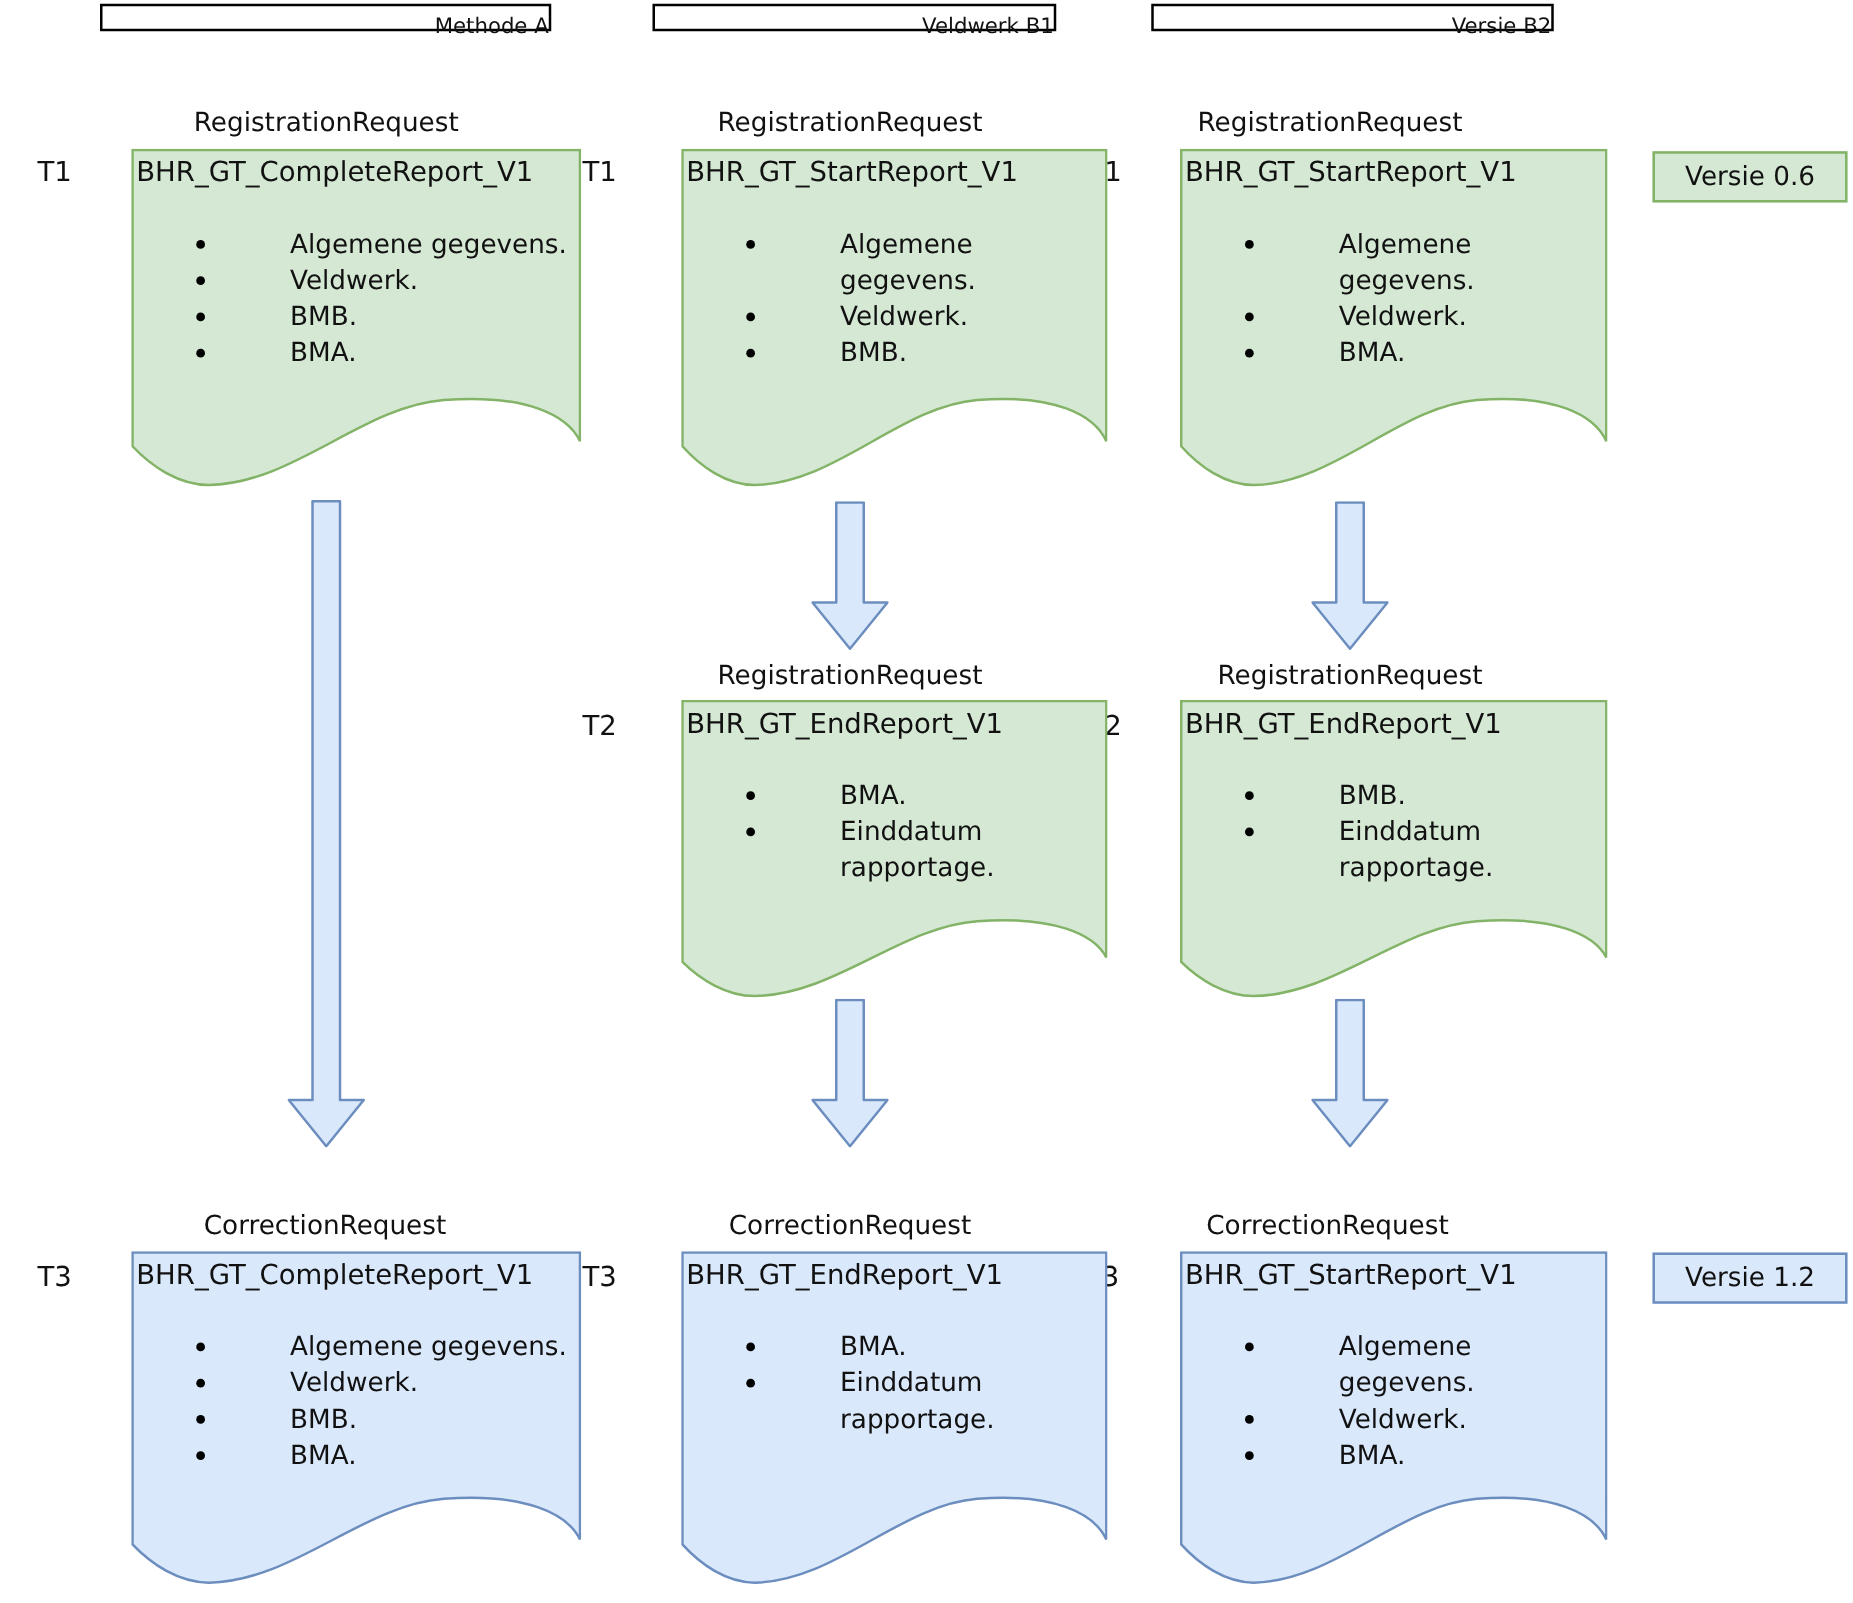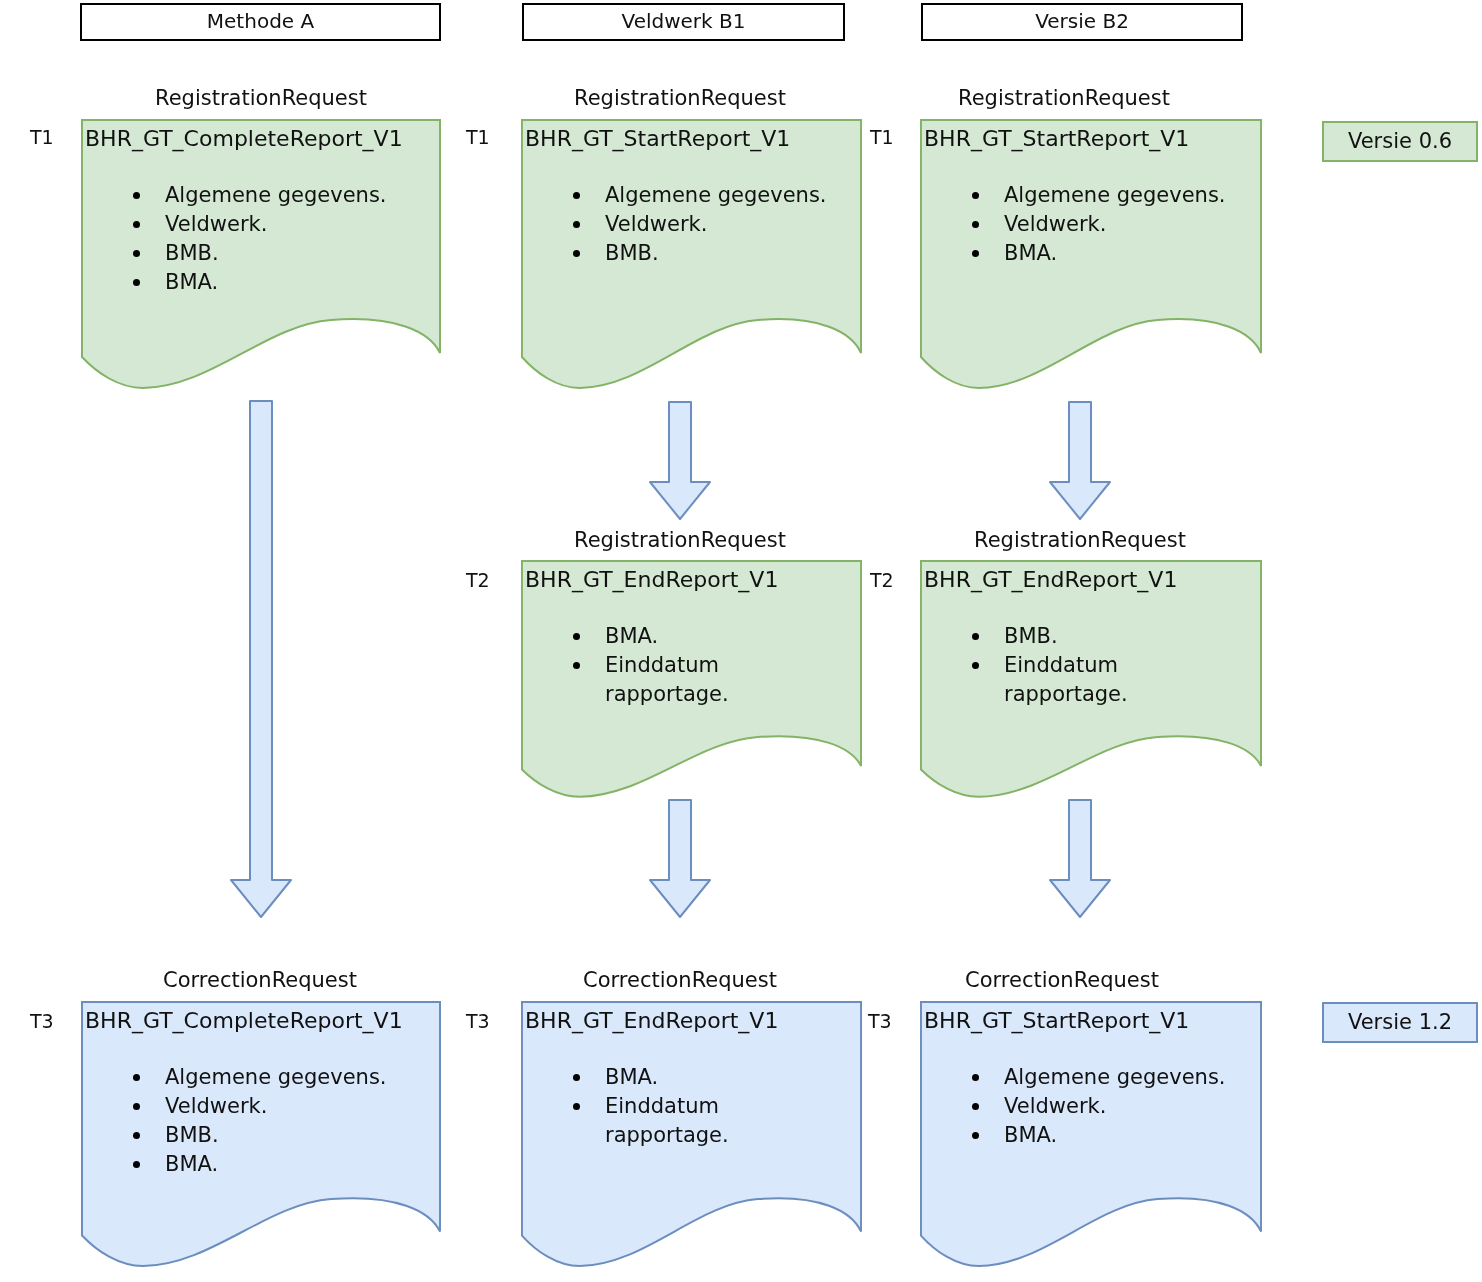--- a/index.html
+++ b/index.html
@@ -9,8 +9,8 @@
     overflow:hidden;
   }
   .hdr{
-    position:absolute;height:38px;background:#fff;border:2.5px solid var(--header-border,#000);
-    box-sizing:border-box;text-align:center;line-height:33px;font-size:20px;
+    position:absolute;height:22px;background:#fff;border:2.5px solid var(--header-border,#000);
+    box-sizing:border-box;text-align:right;line-height:33px;font-size:17px;
   }
   .req-label{
     position:absolute;transform:translateX(-50%);font-size:21px;white-space:nowrap;text-align:right;

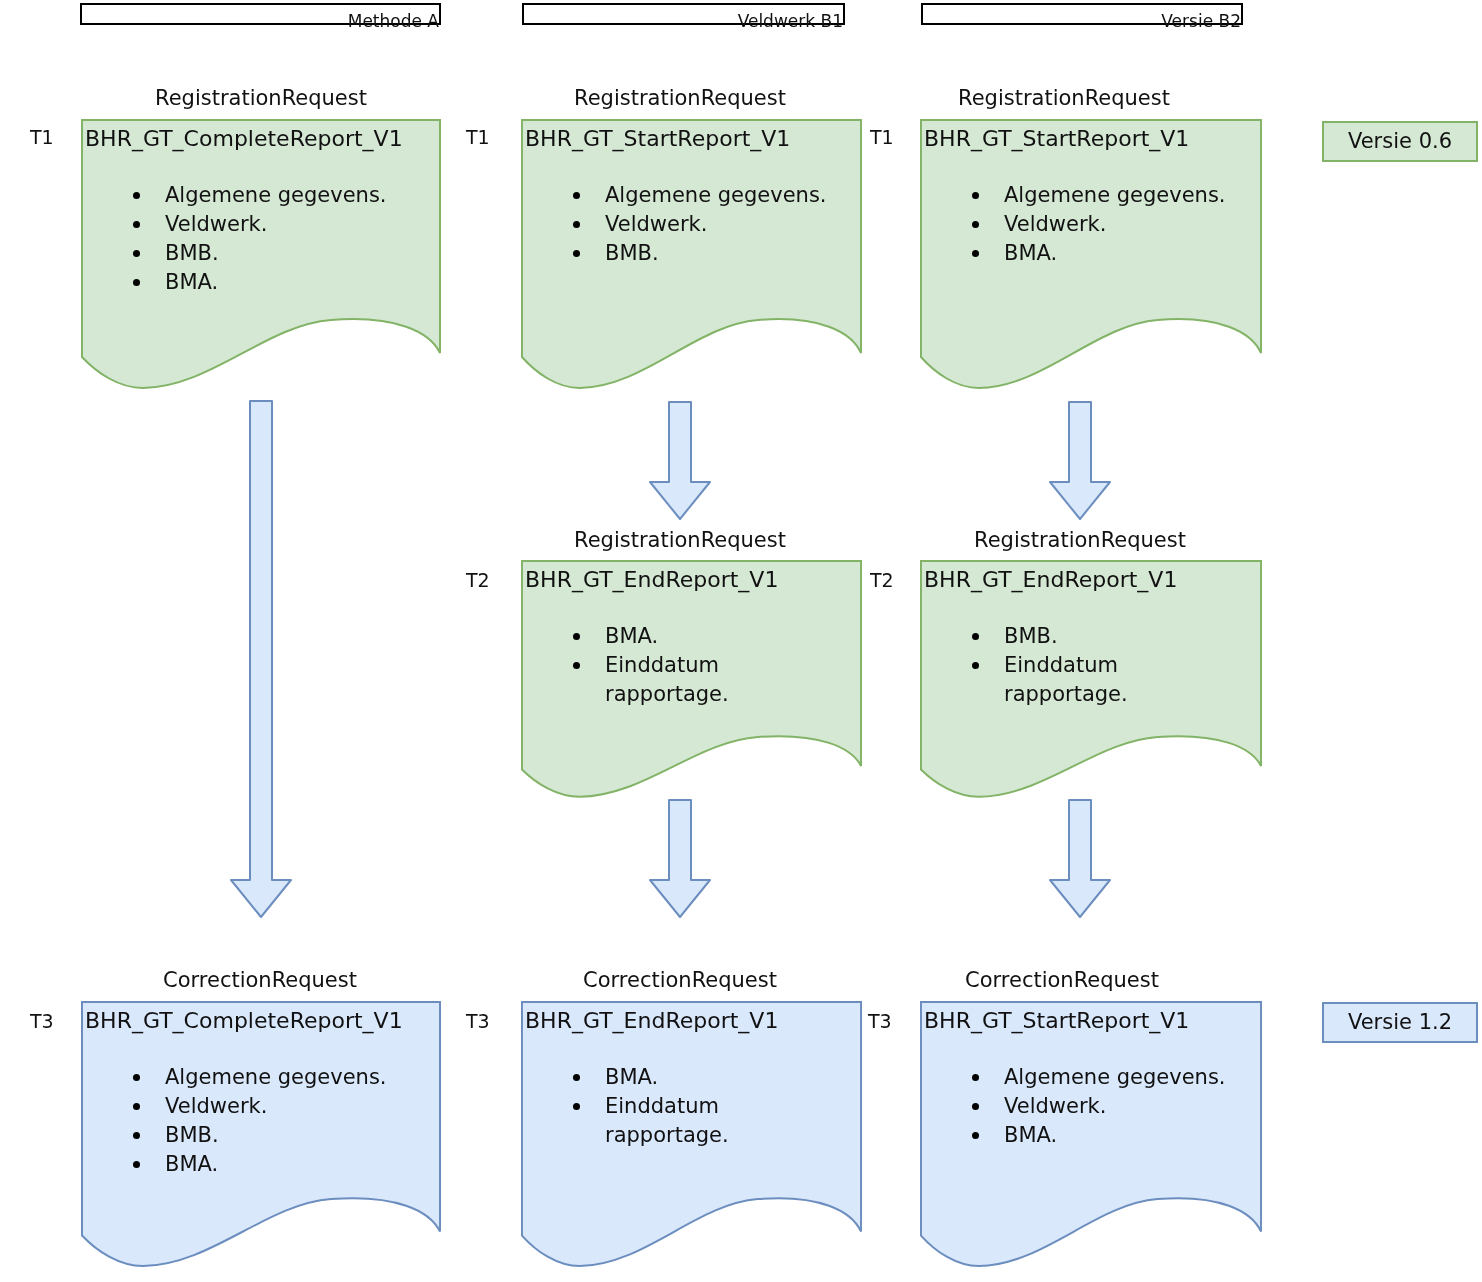--- a/index.html
+++ b/index.html
@@ -15,7 +15,7 @@
   .req-label{
     position:absolute;transform:translateX(-50%);font-size:21px;white-space:nowrap;text-align:right;
   }
-  .t-label{position:absolute;font-size:19px;}
+  .t-label{position:absolute;font-size:22px;}
   .doc{position:absolute;}
   .doc-shape{position:absolute;left:0;top:0;width:100%;height:100%;}
   .doc.green .doc-shape path{fill:var(--green-fill,#d5e8d4);stroke:var(--green-stroke,#82b366);}

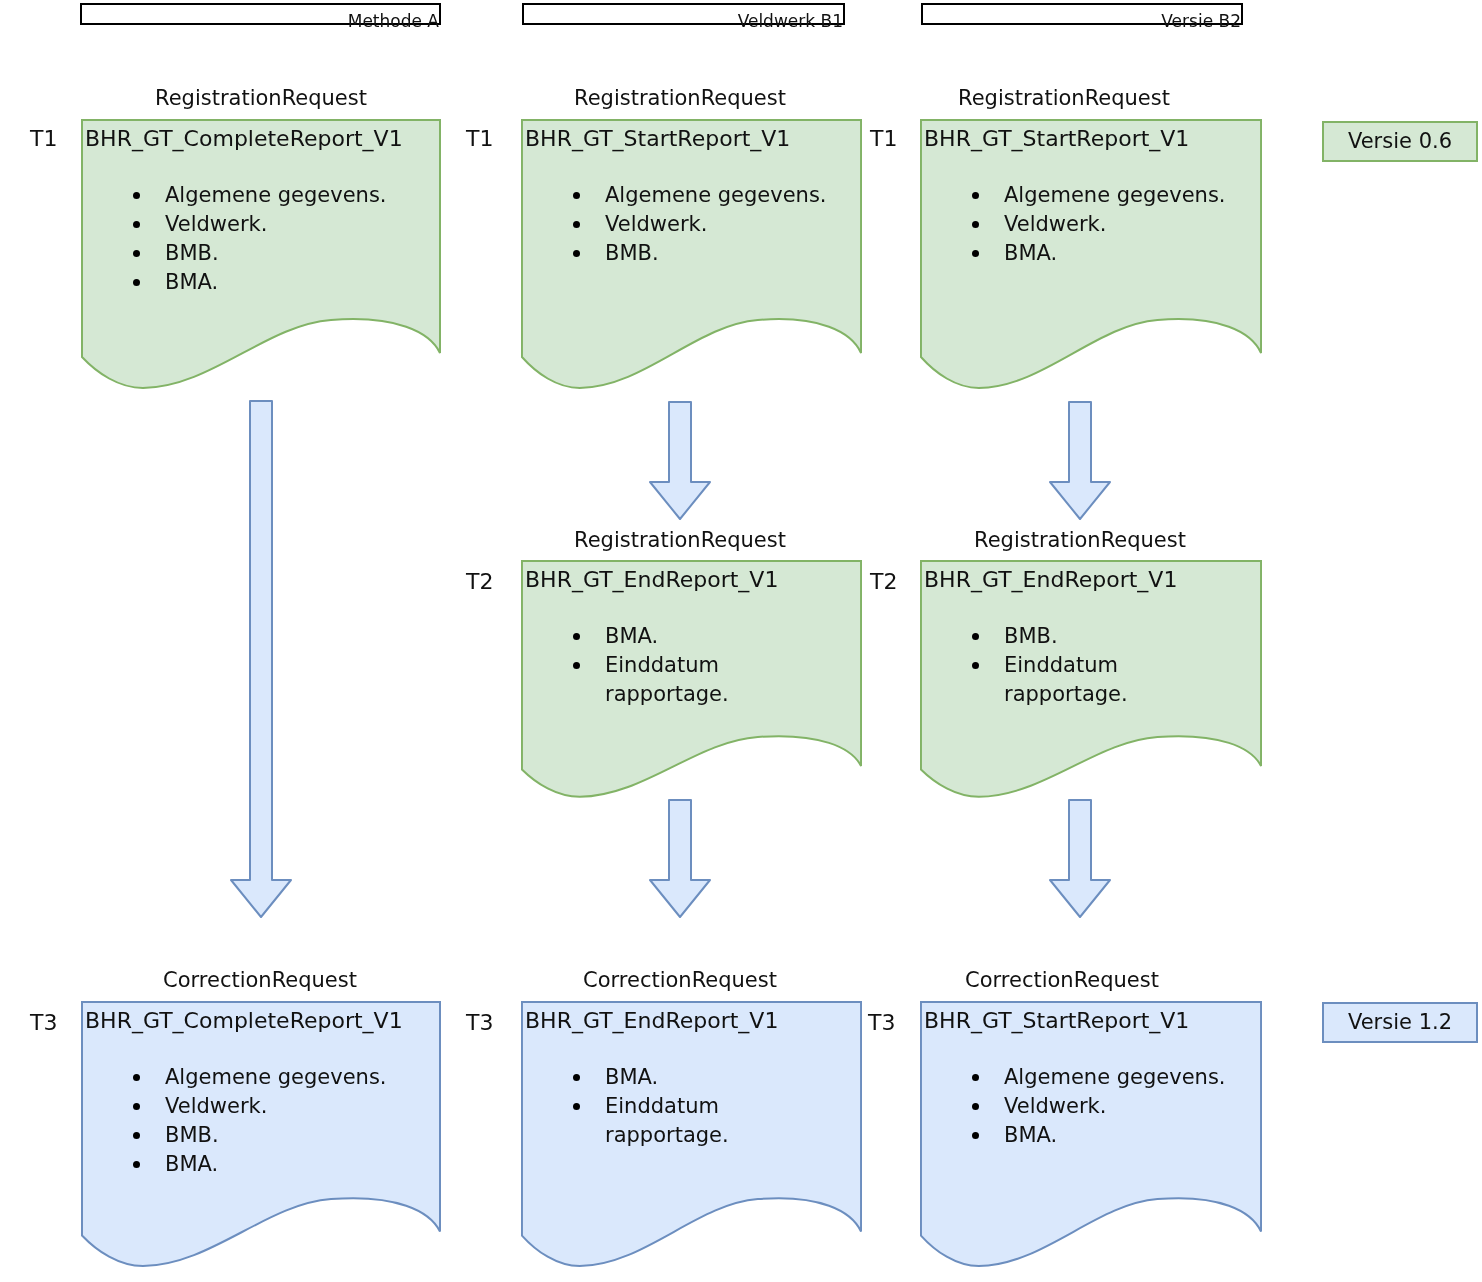--- a/index.html
+++ b/index.html
@@ -16,7 +16,7 @@
     position:absolute;transform:translateX(-50%);font-size:21px;white-space:nowrap;text-align:right;
   }
   .t-label{position:absolute;font-size:22px;}
-  .doc{position:absolute;}
+  .doc{position:absolute;margin-left:24px;}
   .doc-shape{position:absolute;left:0;top:0;width:100%;height:100%;}
   .doc.green .doc-shape path{fill:var(--green-fill,#d5e8d4);stroke:var(--green-stroke,#82b366);}
   .doc.blue  .doc-shape path{fill:var(--blue-fill,#dae8fc);stroke:var(--blue-stroke,#6c8ebf);}

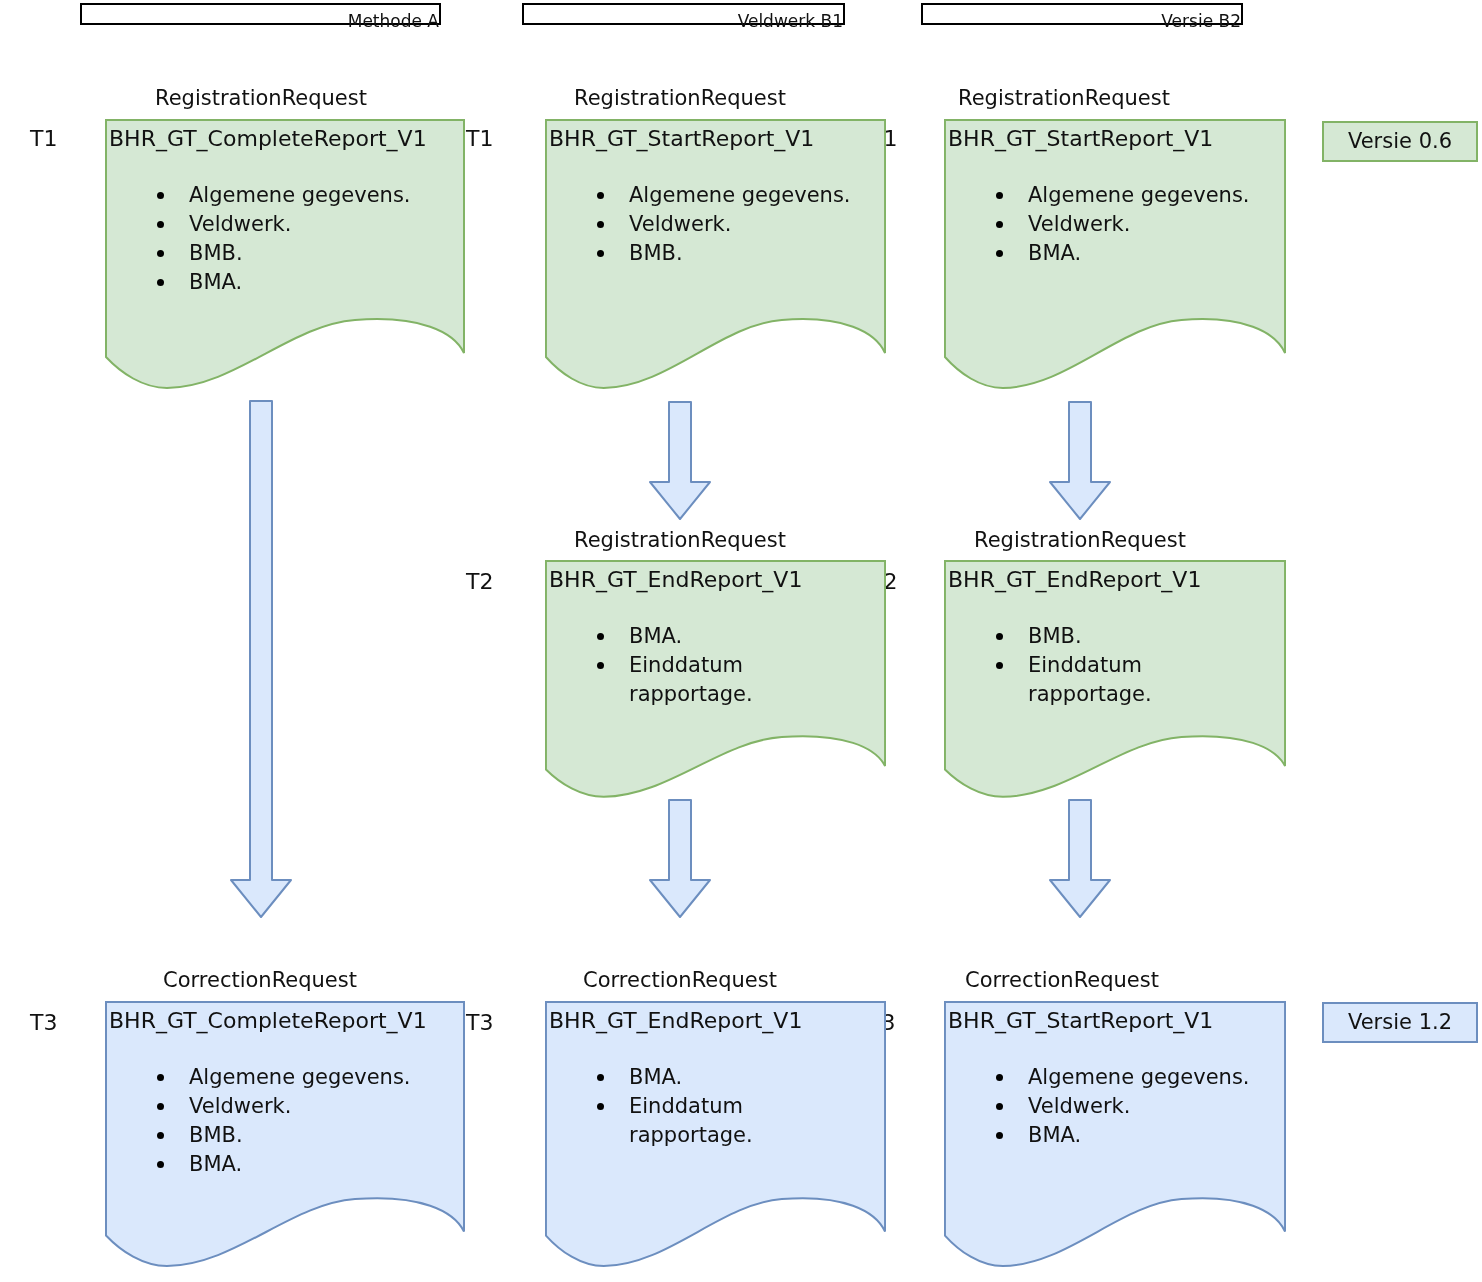--- a/index.html
+++ b/index.html
@@ -23,7 +23,7 @@
   .doc-shape path{stroke-width:2;vector-effect:non-scaling-stroke;}
   .doc-title{position:absolute;top:7px;left:4px;right:2px;font-size:22px;white-space:nowrap;}
   .doc-list{position:absolute;top:62px;left:52px;right:6px;margin:0;padding:0;list-style:none;}
-  .doc-list li{display:flex;font-size:21px;line-height:29px;}
+  .doc-list li{display:flex;font-size:21px;line-height:29px;gap:43px;}
   .doc-list .dot{flex:none;width:7px;height:7px;border-radius:50%;background:#000;margin:11px 25px 0 0;}
   .doc-list .item-text{white-space:pre-line;}
   .arrow{position:absolute;}

